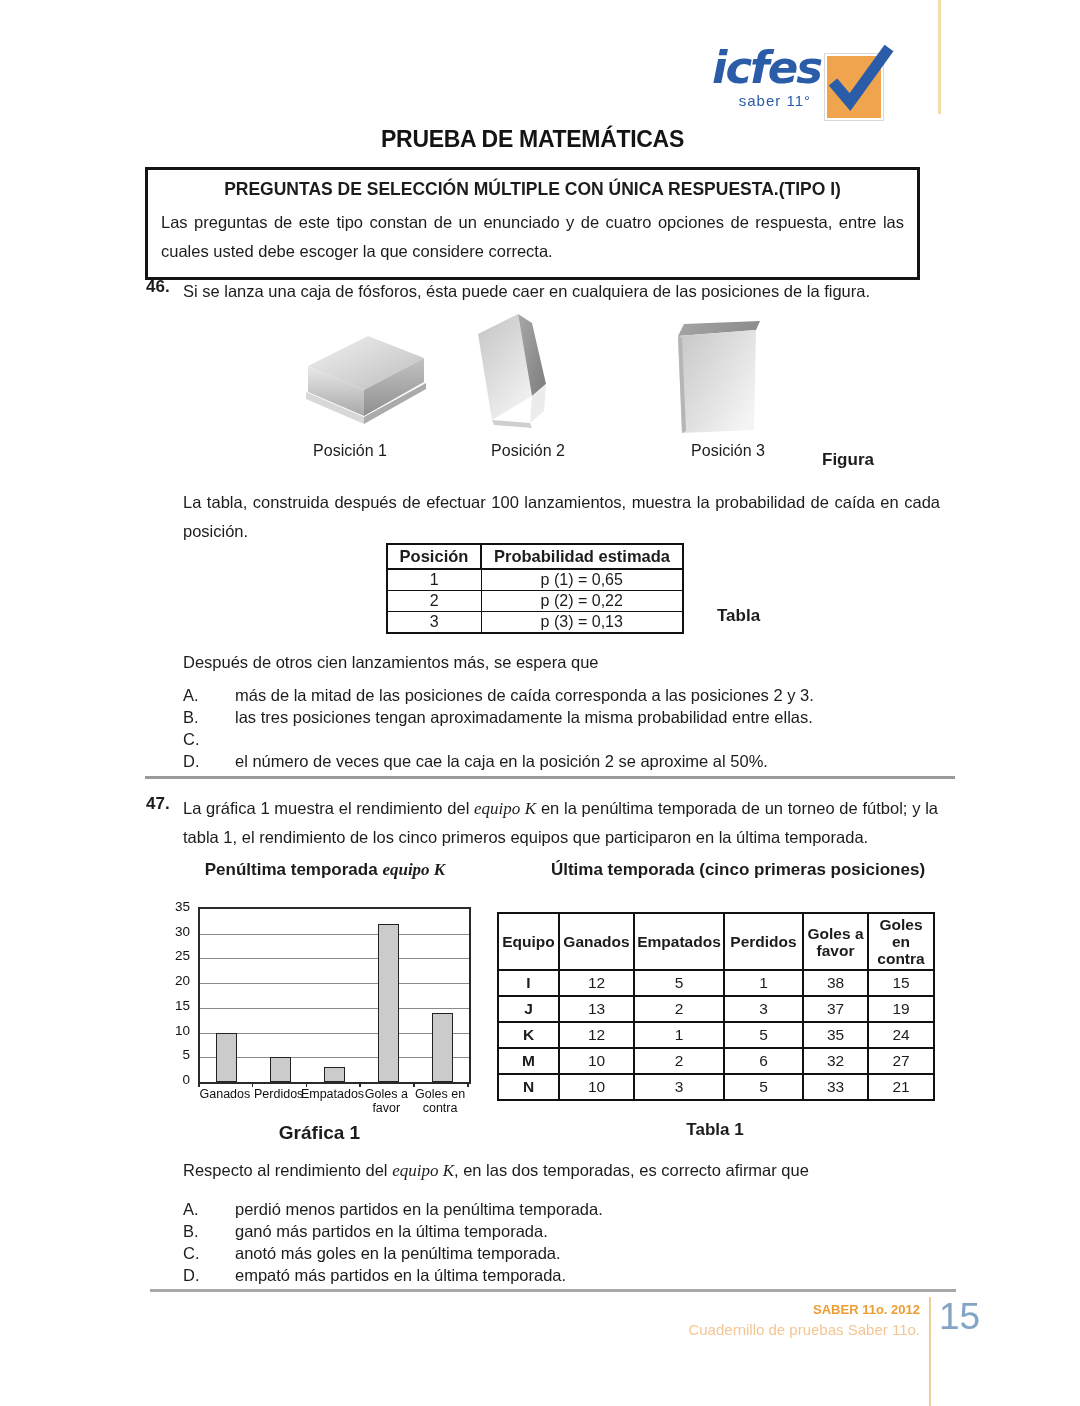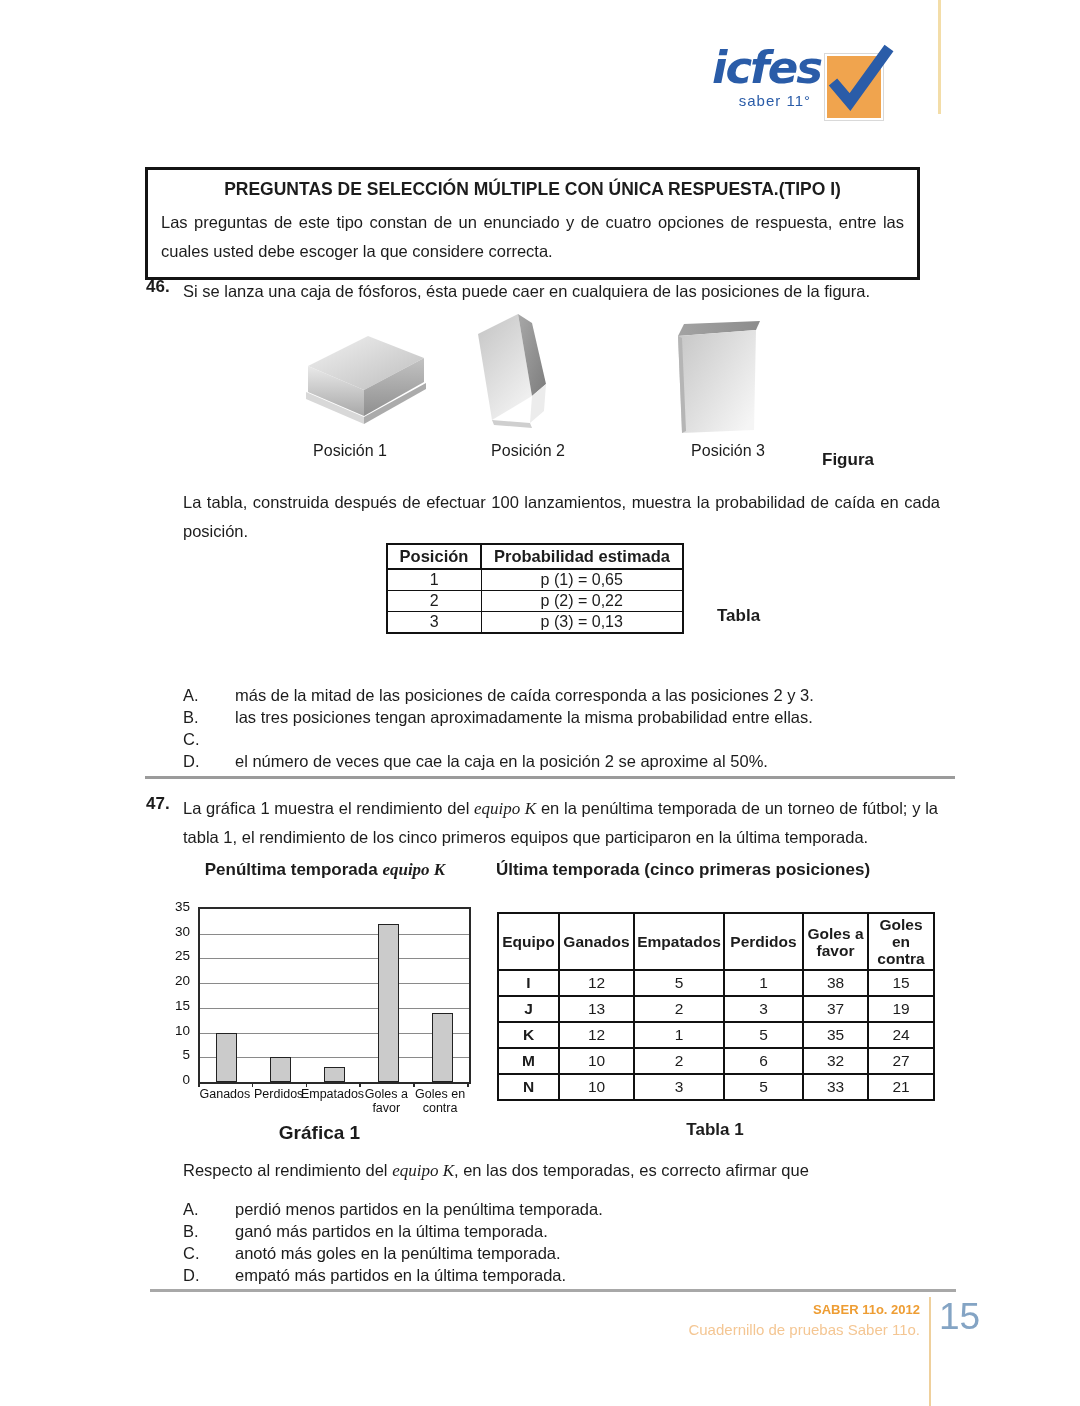--- a/index.html
+++ b/index.html
@@ -88,6 +88,7 @@
     </div>
   </div>
 
+  <div id="doc-title" class="abs">PRUEBA DE MATEMÁTICAS</div>
 
   <div id="instr-box" class="abs">
     <div id="instr-title">PREGUNTAS DE SELECCIÓN MÚLTIPLE CON ÚNICA RESPUESTA.(TIPO I)</div>

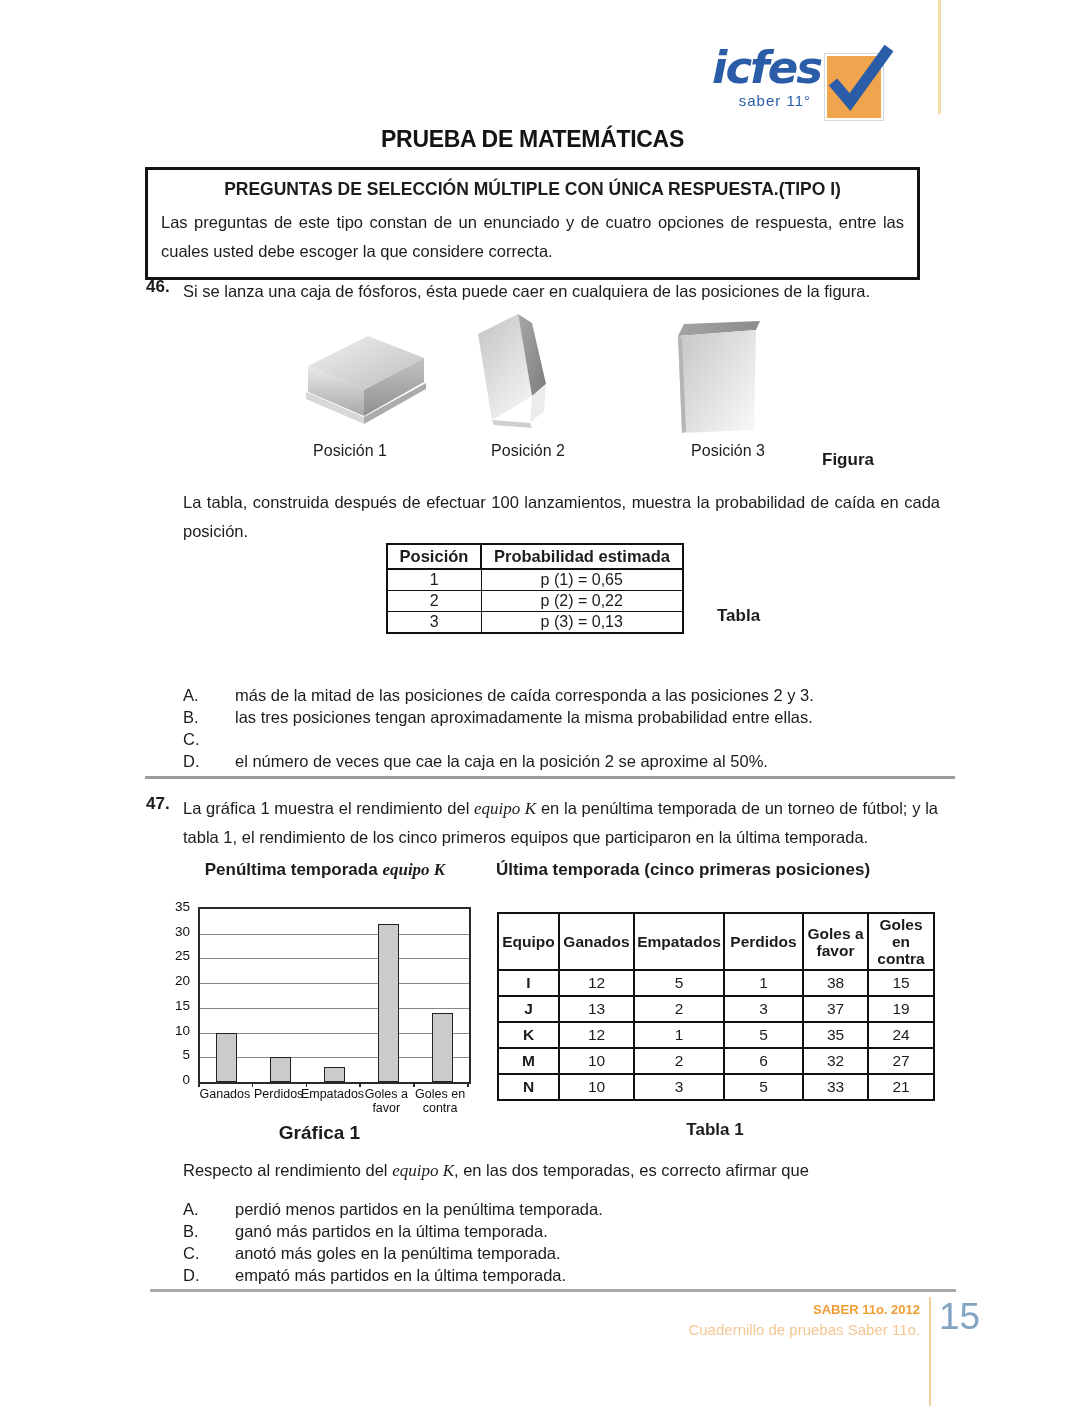--- a/index.html
+++ b/index.html
@@ -186,6 +186,7 @@
     </table>
   <div class="abs caption" style="left:717px;top:606px;">Tabla</div>
 
+  <div class="abs txt" style="left:183px;top:648px;">Después de otros cien lanzamientos más, se espera que</div>
 
   <div class="abs opts" style="left:183px;top:684px;width:760px;">
     <div class="opt-row">

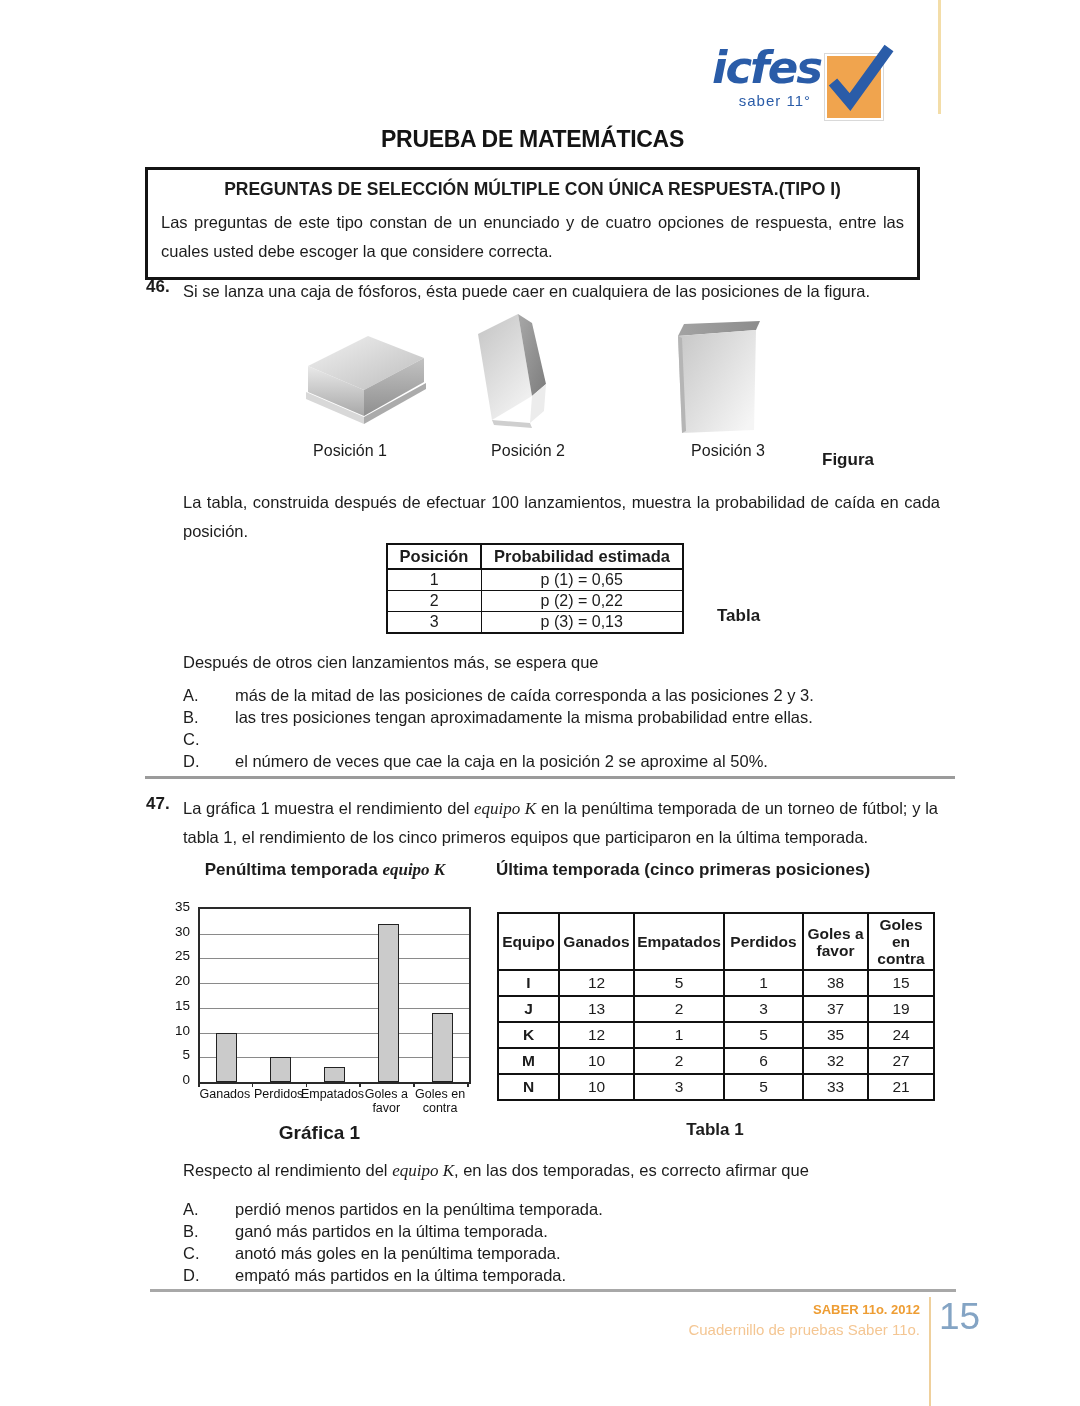--- a/index.html
+++ b/index.html
@@ -212,7 +212,7 @@
   <div class="abs txt just" style="left:183px;top:794px;width:755px;"><span>La gráfica 1 muestra el rendimiento del </span><span class="ital">equipo K</span><span> en la penúltima temporada de un torneo de fútbol; y la tabla 1, el rendimiento de los cinco primeros equipos que participaron en la última temporada.</span></div>
 
   <div class="abs sec-head" style="left:175px;top:860px;width:300px;"><span>Penúltima temporada </span><span class="ital bold">equipo K</span></div>
-  <div class="abs sec-head" style="left:473px;top:860px;width:420px;">Última temporada (cinco primeras posiciones)</div>
+  <div class="abs sec-head" style="left:528px;top:860px;width:420px;">Última temporada (cinco primeras posiciones)</div>
 
   <div id="chart" class="abs">
     <div id="chart-plot">

